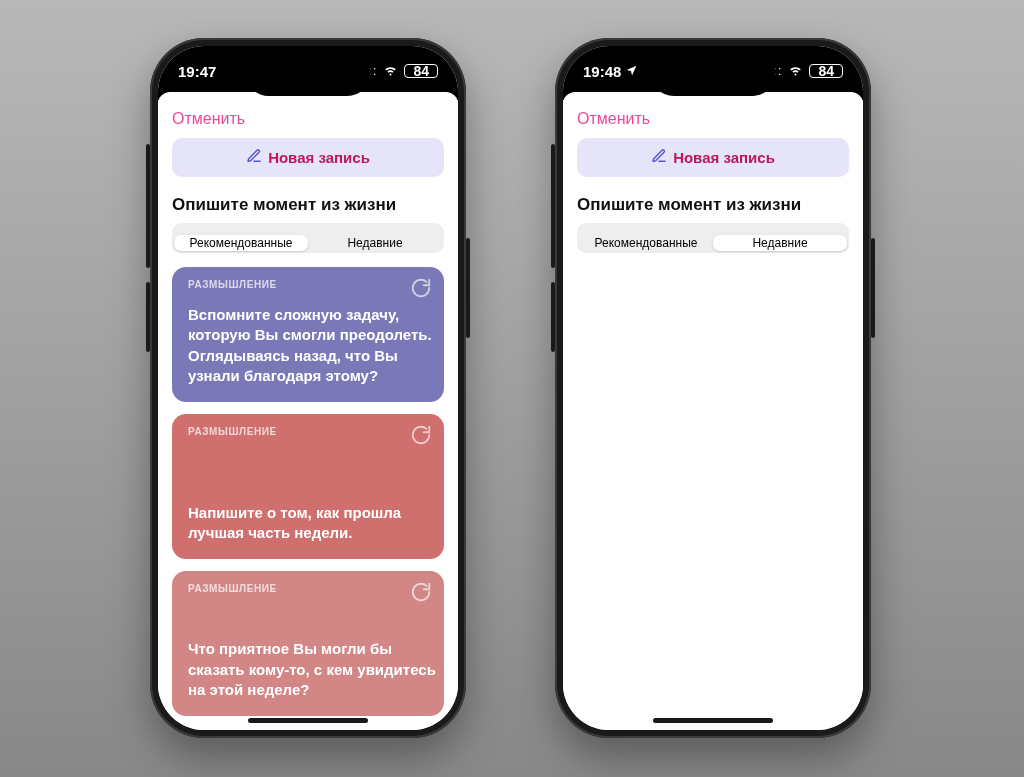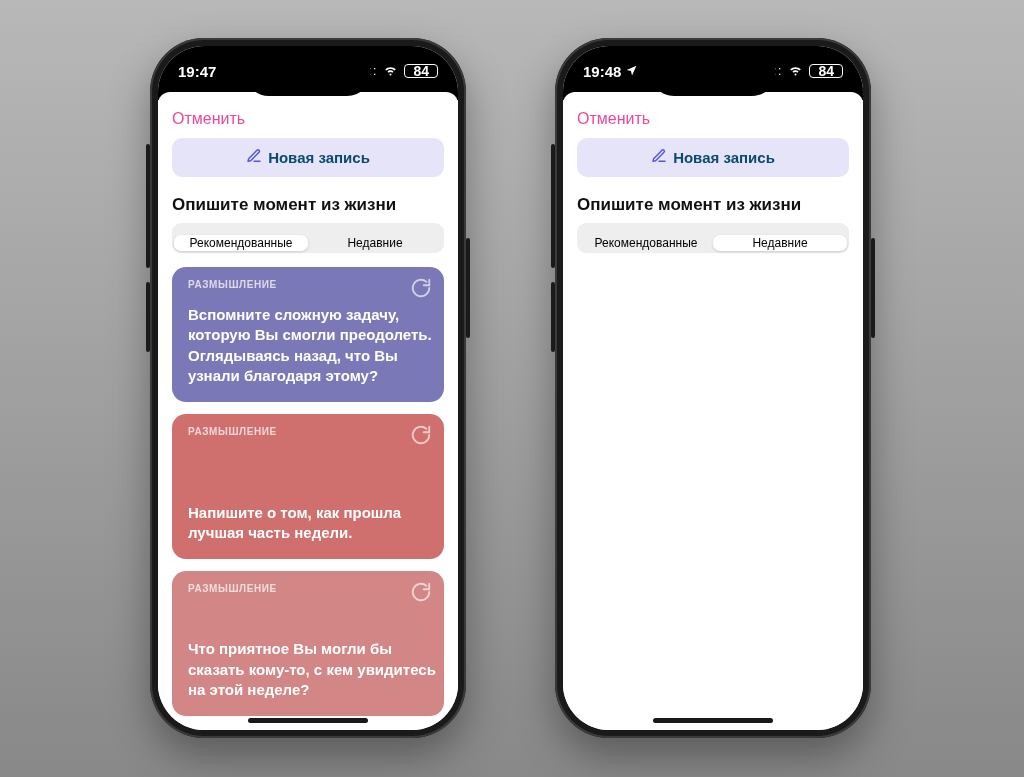--- a/index.html
+++ b/index.html
@@ -121,7 +121,7 @@
   }
   .new-entry {
     background:#E6E4F8;
-    color:#0c4a6e;
+    color:#be185d;
     border:none;
     border-radius:10px;
     width:100%;

